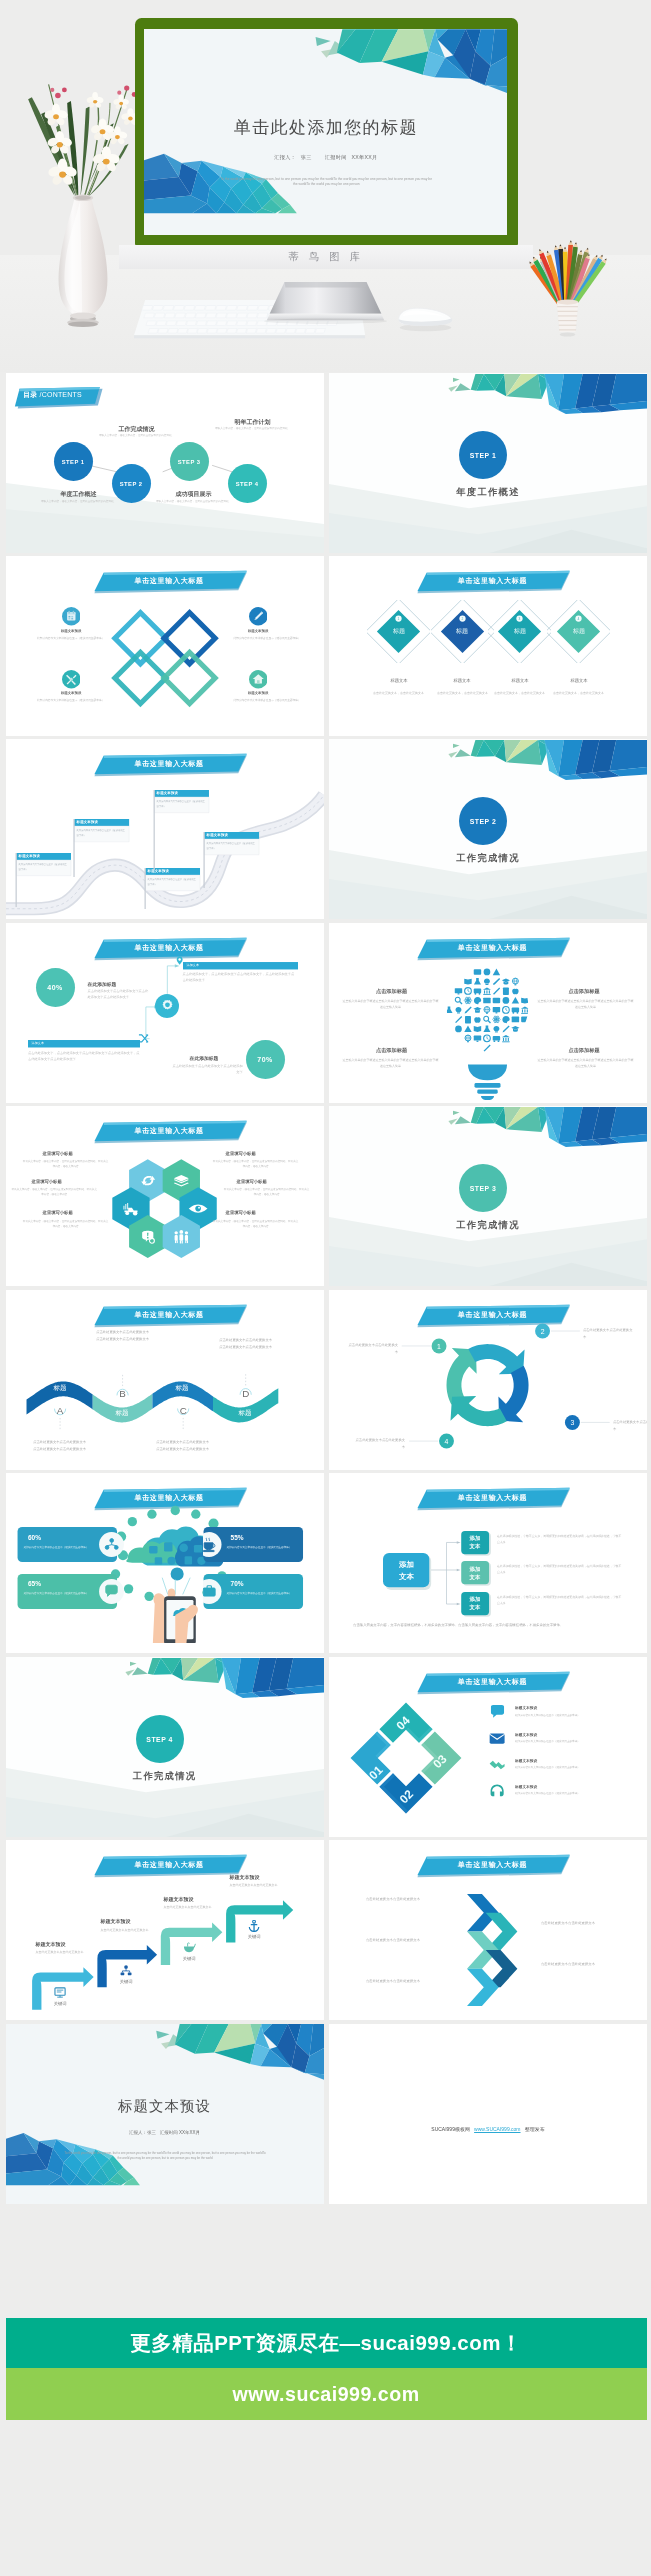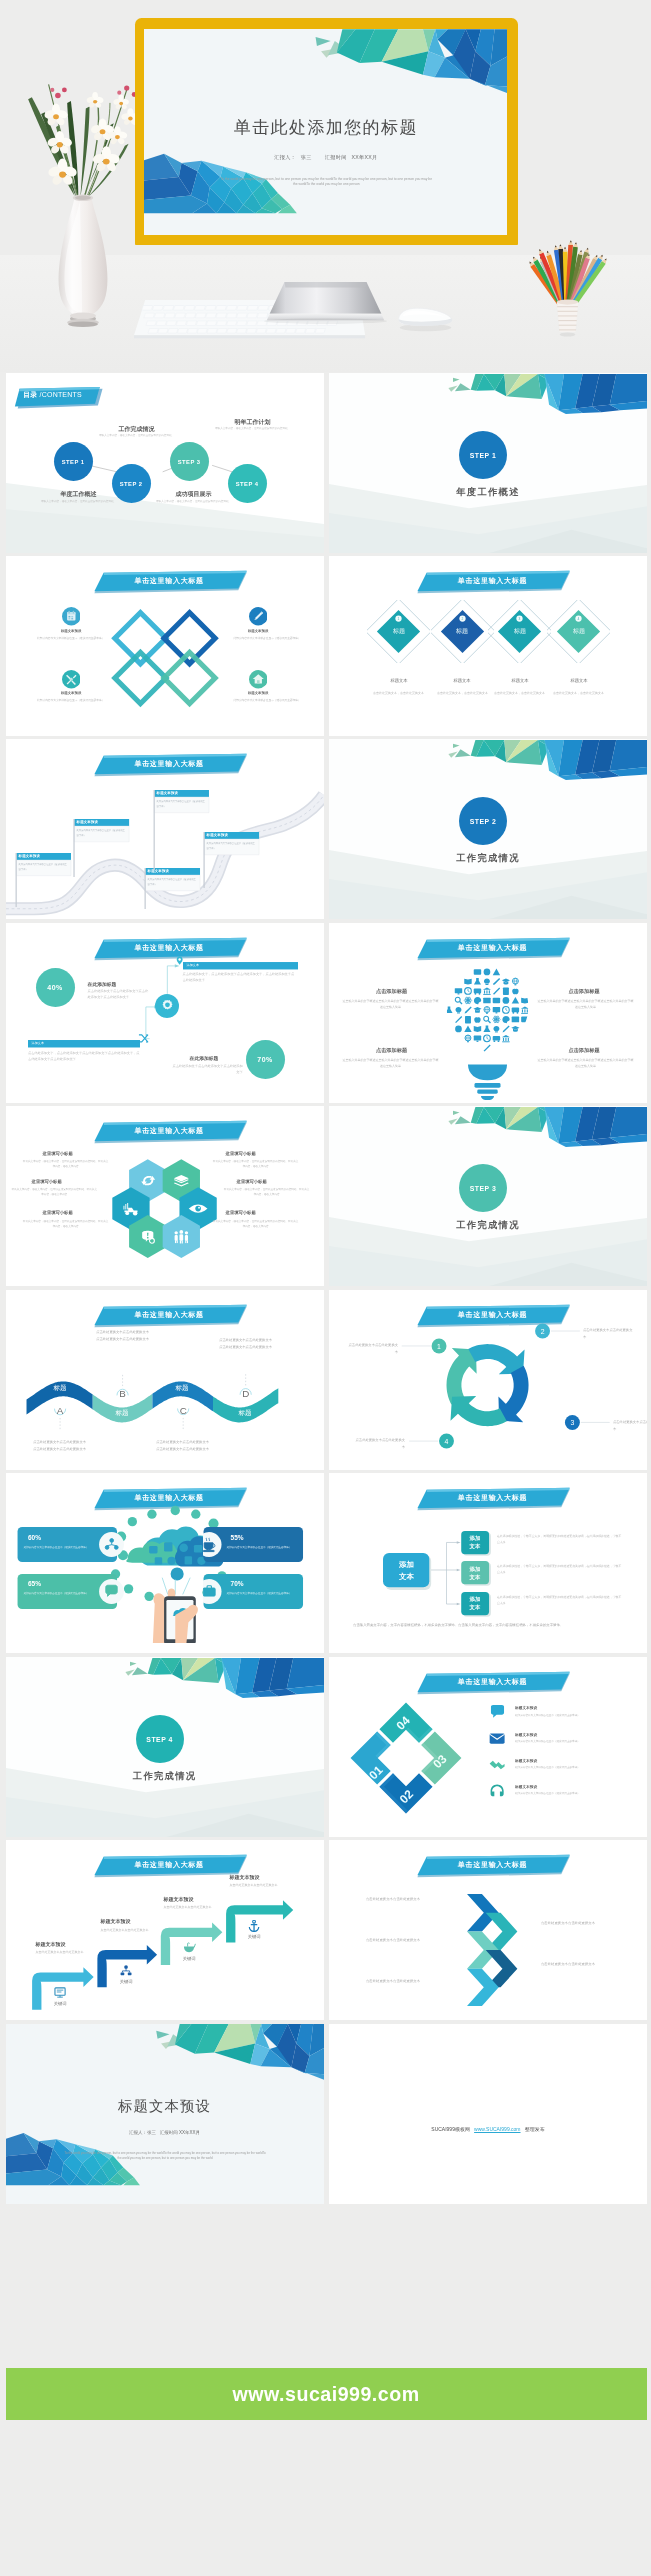--- a/index.html
+++ b/index.html
@@ -13,7 +13,7 @@
       background:linear-gradient(180deg,#f5f5f6 0%,#f0f0f1 55%,#eaeaeb 100%);
       display:flex;align-items:center;justify-content:center;}
   .mon-chin span{font-size:10.2px;color:#8f9095;letter-spacing:3.7px;}
-  .mon-body{position:absolute;left:135px;top:17.7px;width:383px;height:227px;background:#eab308;border-radius:6.5px 6.5px 0.9px 0.9px;}
+  .mon-body{position:absolute;left:135px;top:17.7px;width:383px;height:227px;background:#4d7c0f;border-radius:6.5px 6.5px 0.9px 0.9px;}
   .mon-screen{position:absolute;left:9.3px;top:11.2px;width:363px;height:206px;overflow:hidden;background:#f2f6f8;}
   .mon-stand{position:absolute;left:251px;top:267px;width:149px;height:58px;}
 

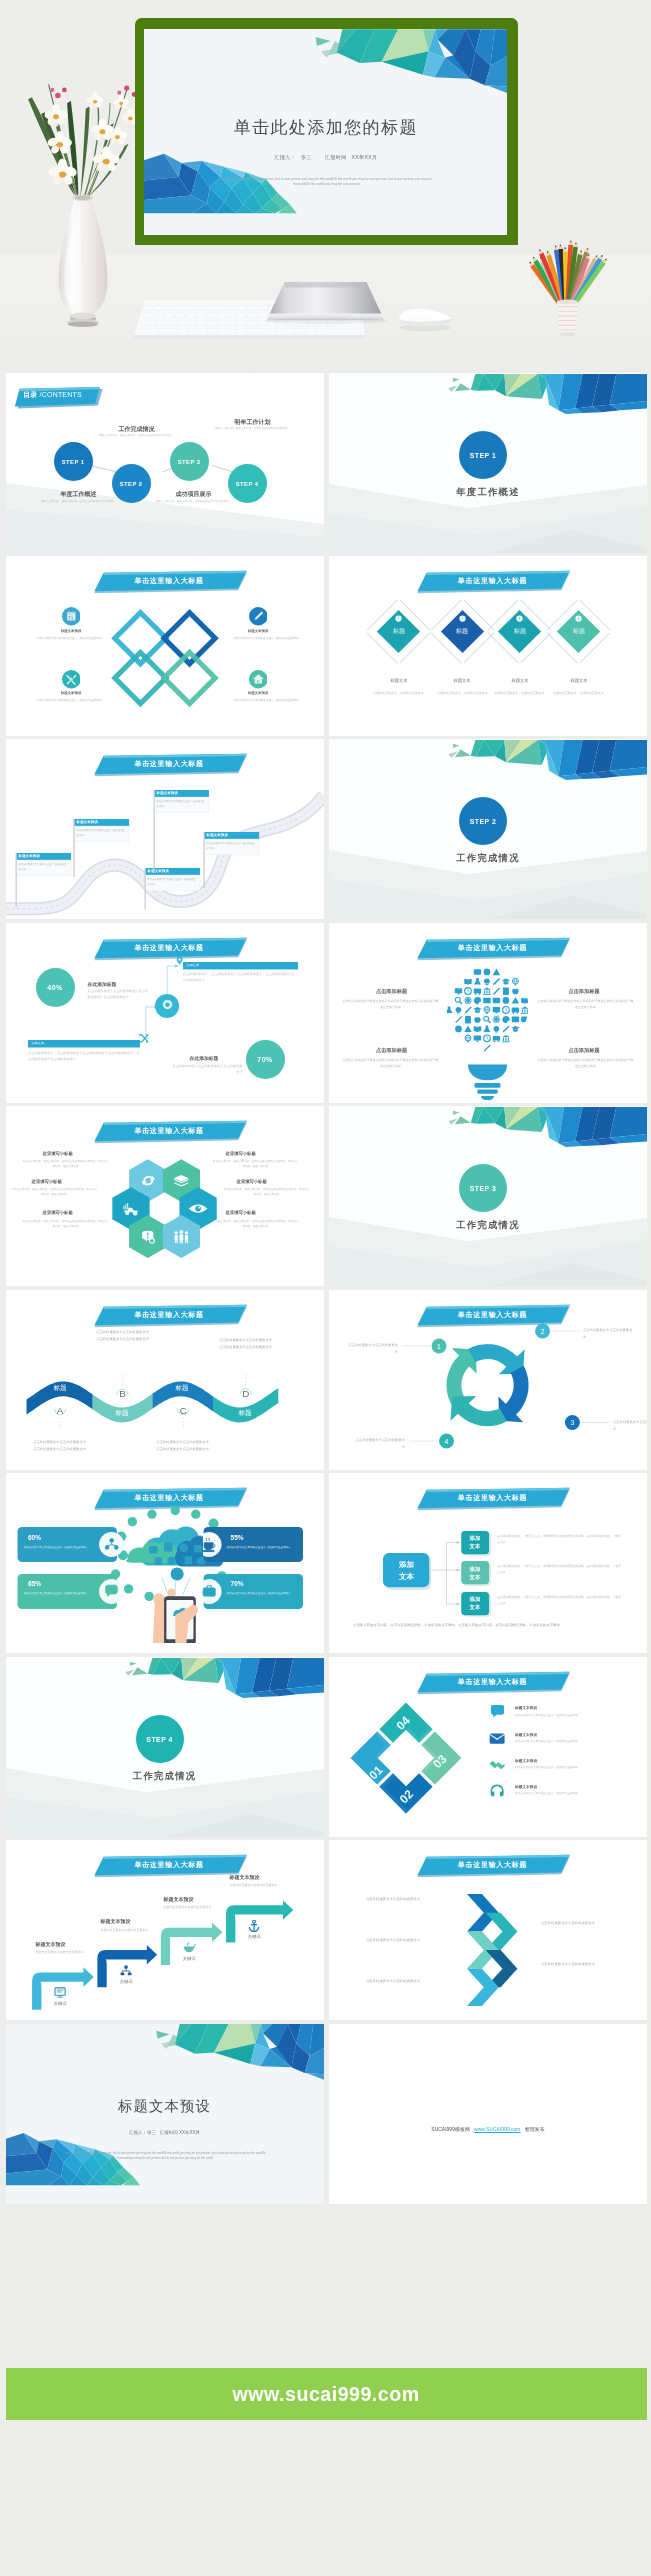--- a/index.html
+++ b/index.html
@@ -334,6 +334,9 @@
     <path d="M10 20 C12 15, 18 13, 27 13.5 C38 14, 50 17, 56 21 C46 17, 20 17, 10 20 Z" fill="#ffffff" opacity=".8"></path>
   </svg>
 
+  <div class="mon-chin">
+    <span>蒂 鸟 图 库</span>
+  </div>
   <svg class="mon-stand" viewBox="0 0 160 62">
     <defs>
       <linearGradient id="neckG" x1="0" y1="0" x2="1" y2="0">

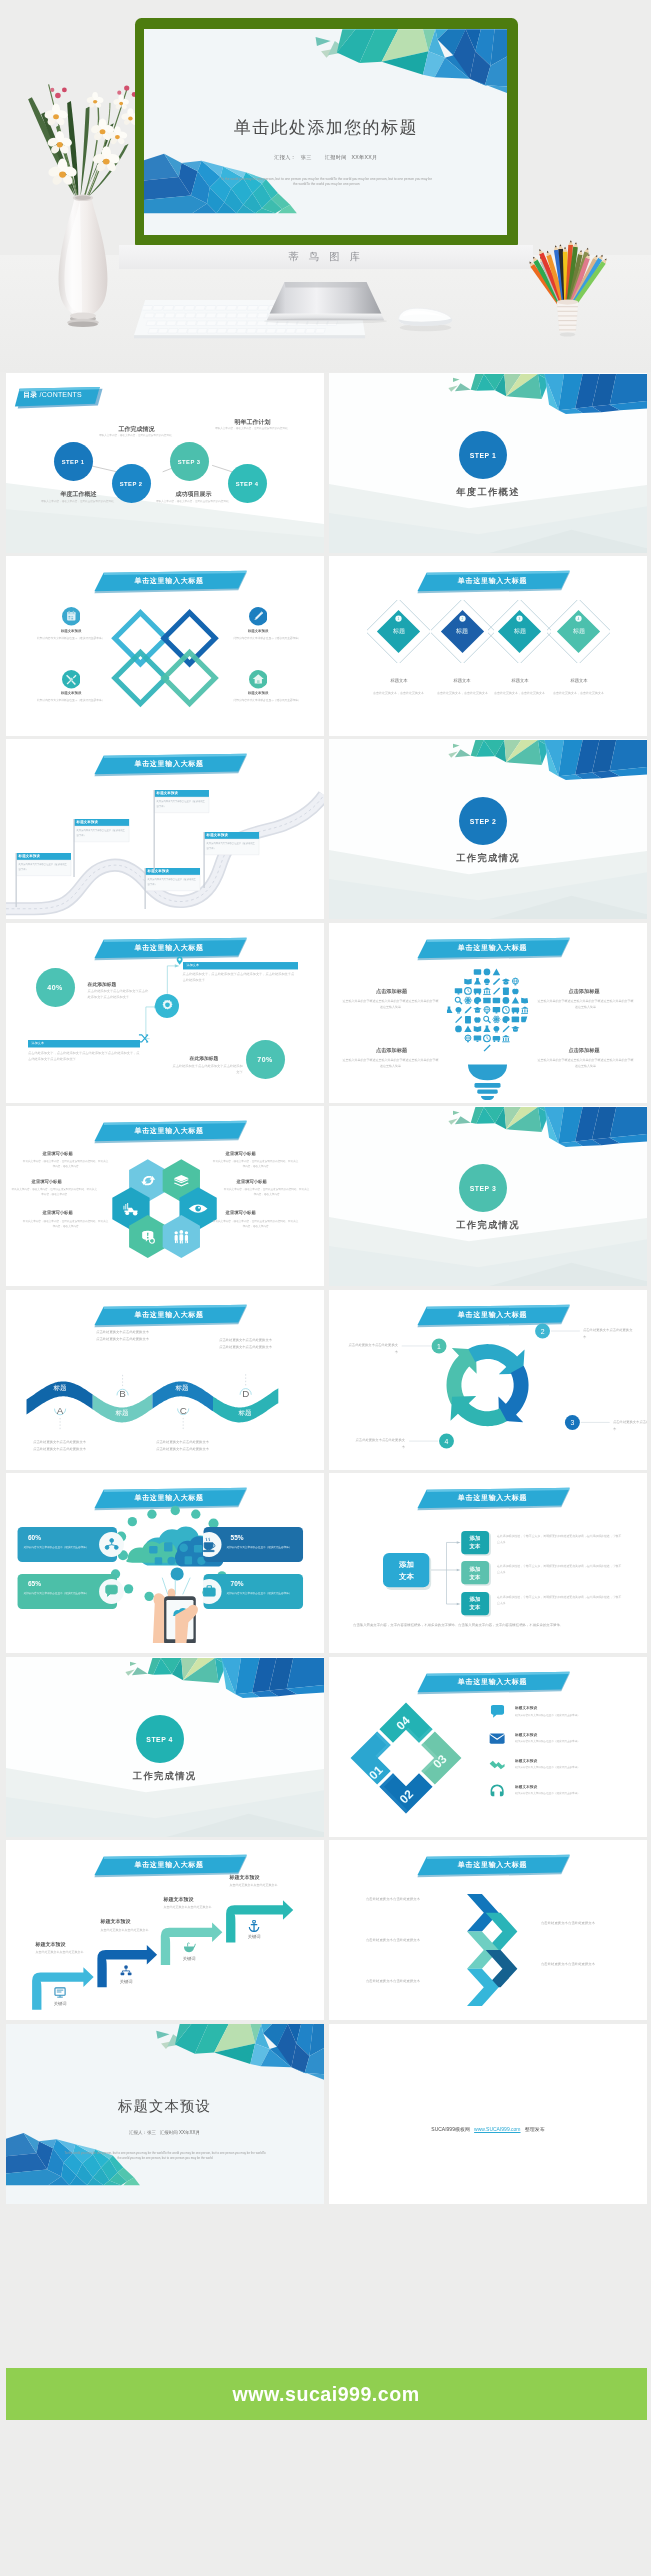--- a/index.html
+++ b/index.html
@@ -1667,6 +1667,9 @@
   <div class="tx ctr" style="left:0;top:102px;width:318px;font-size:5px;color:#4e4e4e"><span>SUCAI999模板网</span>&nbsp;&nbsp;&nbsp;<span style="color:#2aa9d4;text-decoration:underline">www.SUCAI999.com</span>&nbsp;&nbsp;&nbsp;<span>整理发布</span></div>
 </div>
 
+  <div class="banner1">
+    <span>更多精品PPT资源尽在—sucai999.com！</span>
+  </div>
   <div class="banner2">
     <span>www.sucai999.com</span>
   </div>

